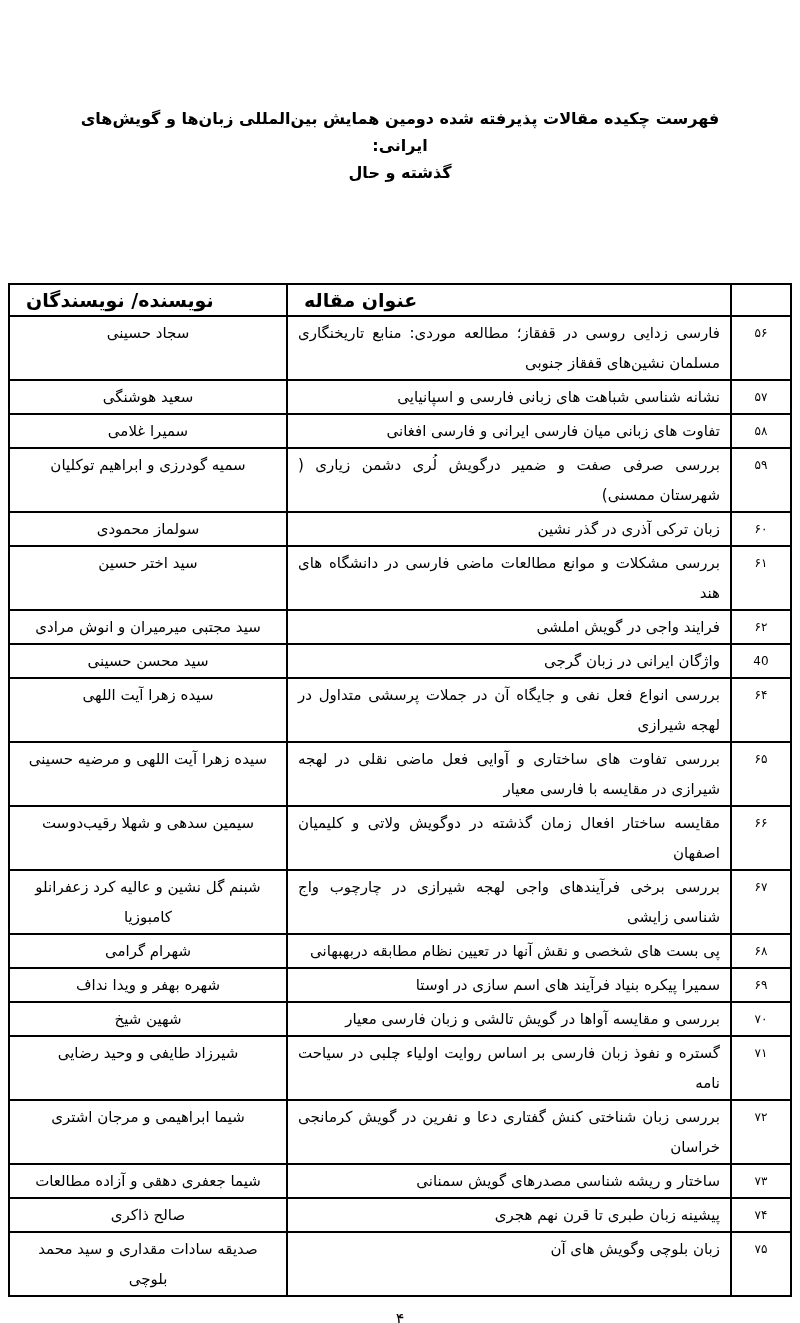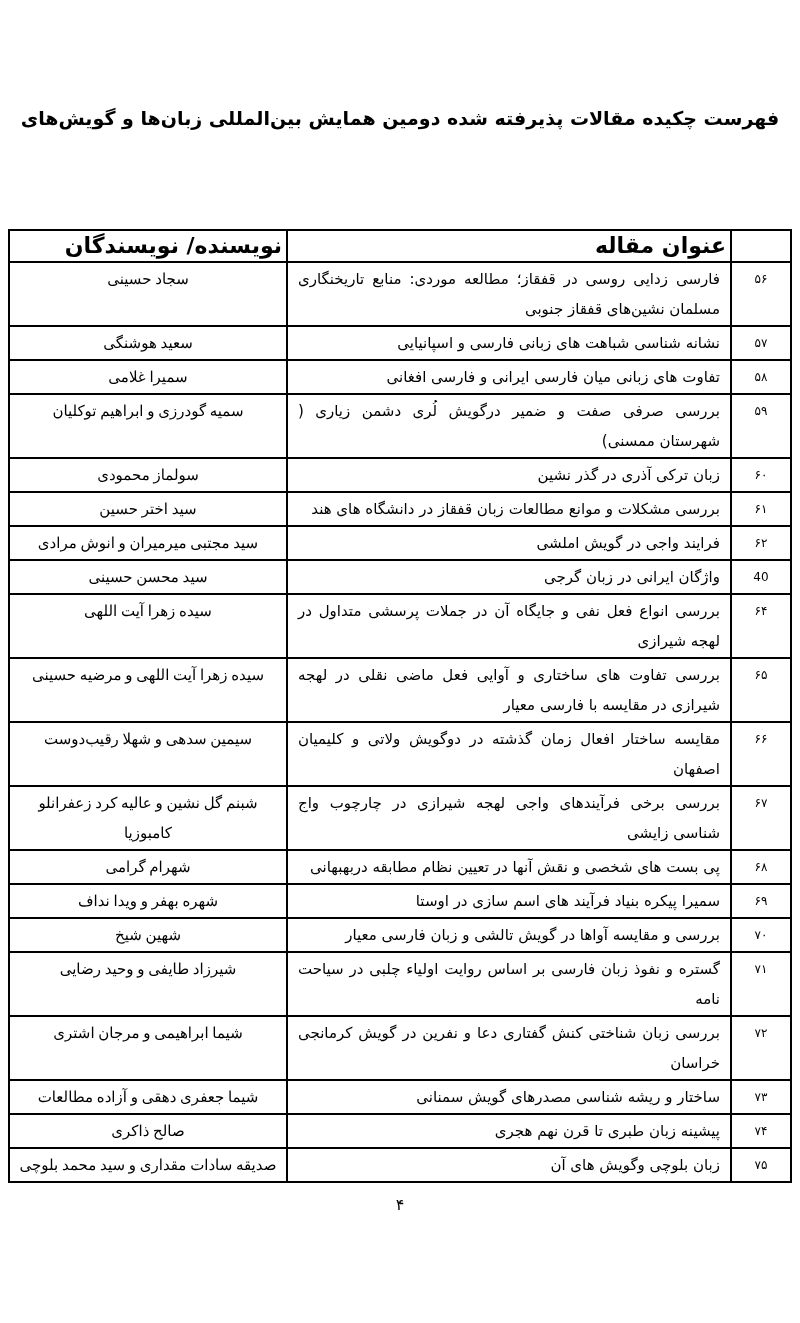--- a/index.html
+++ b/index.html
@@ -22,7 +22,7 @@
     margin-top: 105px;
     text-align: center;
     font-weight: bold;
-    font-size: 19px;
+    font-size: 16px;
     line-height: 27px;
   }
   table.articles {

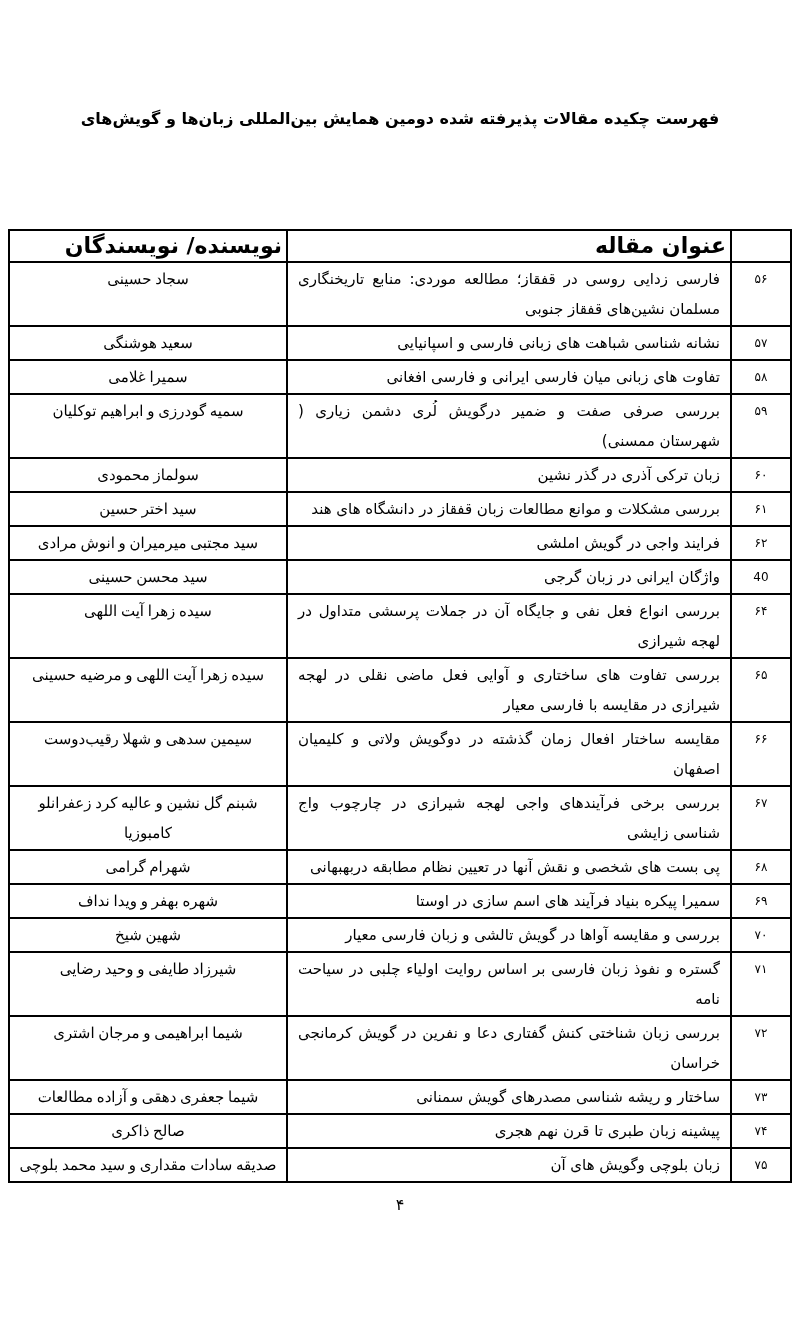--- a/index.html
+++ b/index.html
@@ -80,6 +80,7 @@
 
   <div class="doc-title">
     <div>فهرست چکیده مقالات پذیرفته شده دومین همایش بین‌المللی زبان‌ها و گویش‌های</div>
+    <div>ایرانی:</div>
   </div>
 
   <table class="articles">

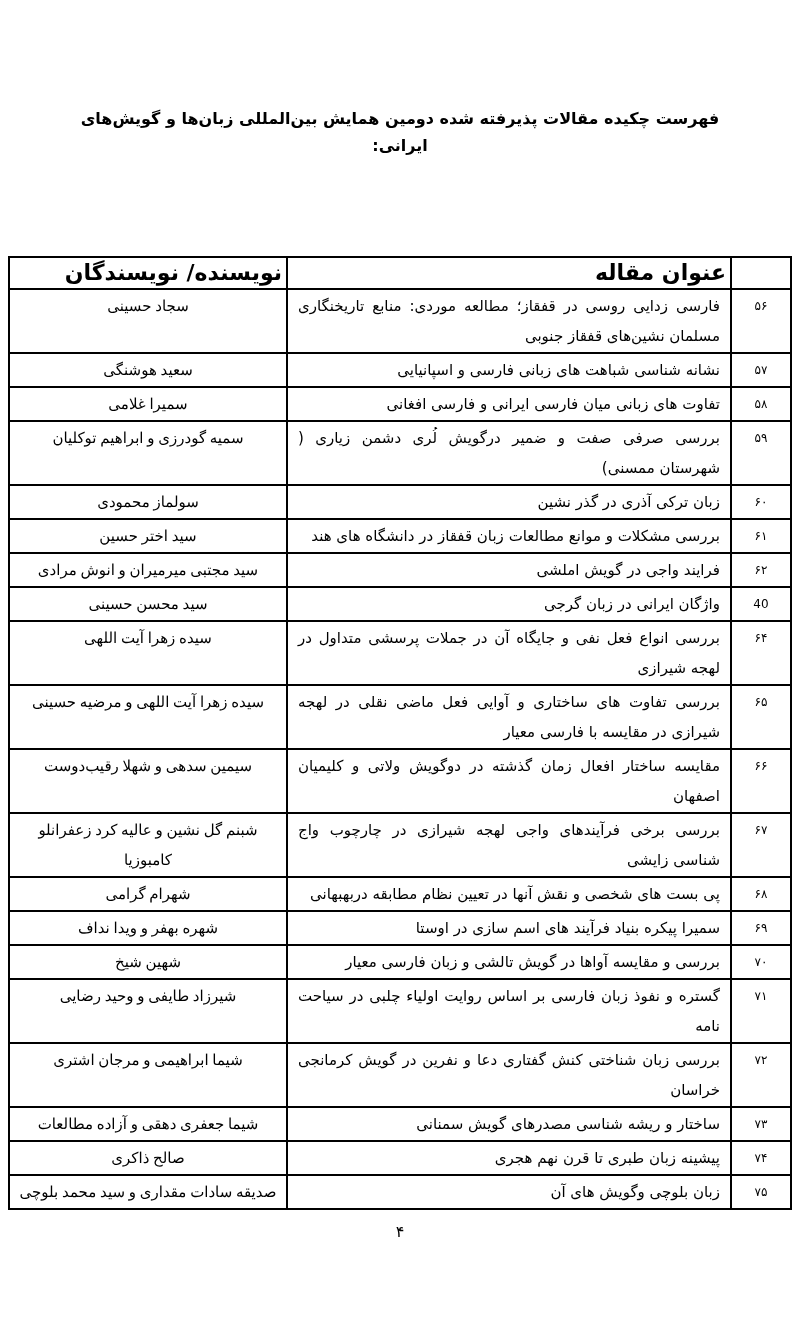--- a/index.html
+++ b/index.html
@@ -81,6 +81,7 @@
   <div class="doc-title">
     <div>فهرست چکیده مقالات پذیرفته شده دومین همایش بین‌المللی زبان‌ها و گویش‌های</div>
     <div>ایرانی:</div>
+    <div>گذشته و حال</div>
   </div>
 
   <table class="articles">

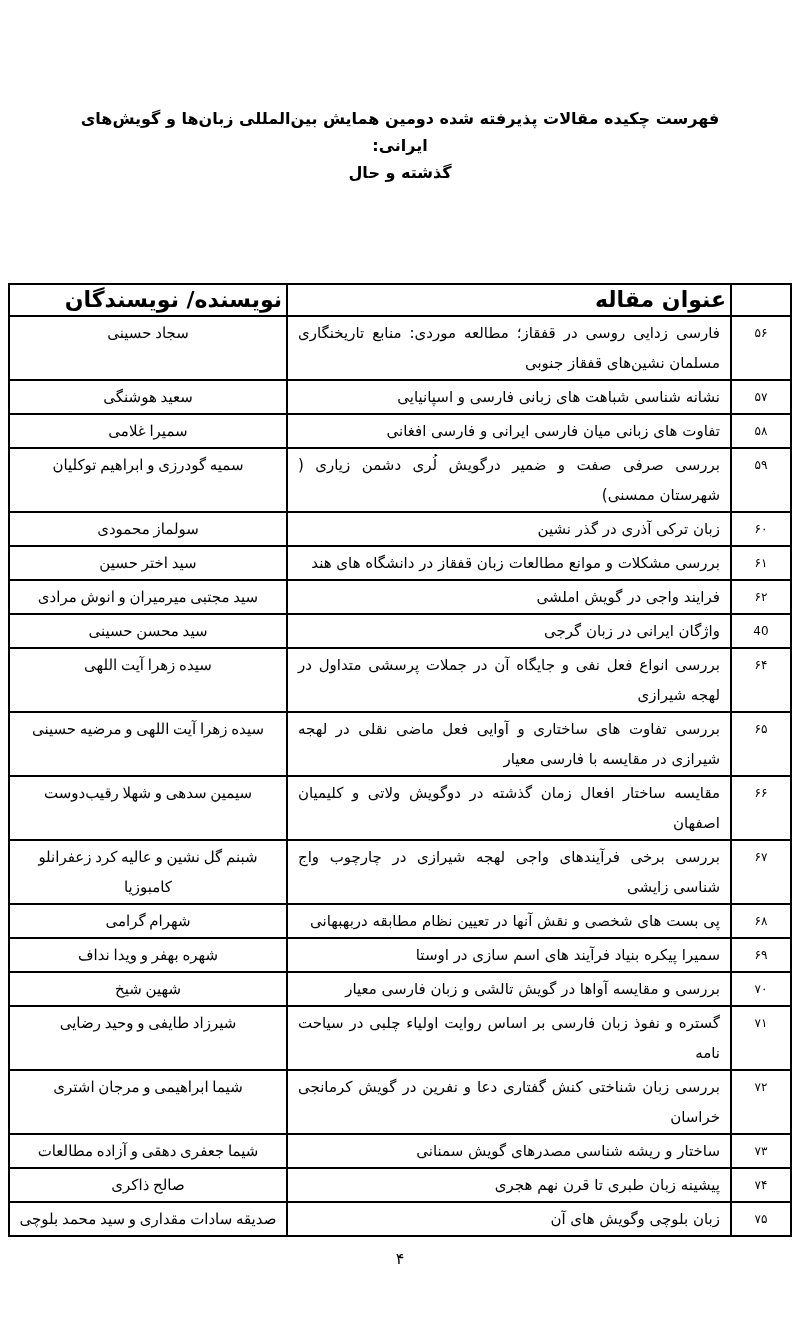--- a/index.html
+++ b/index.html
@@ -38,11 +38,11 @@
   }
   th.h-author, th.h-title, th.h-num {
     font-weight: bold;
-    font-size: 22px;
-    text-align: right;
+    font-size: 19px;
+    text-align: left;
     height: 30px;
     line-height: 30px;
-    padding: 0 4px;
+    padding: 0 16px;
   }
   col.c-num    { width: 60px; }
   col.c-title  { width: 444px; }

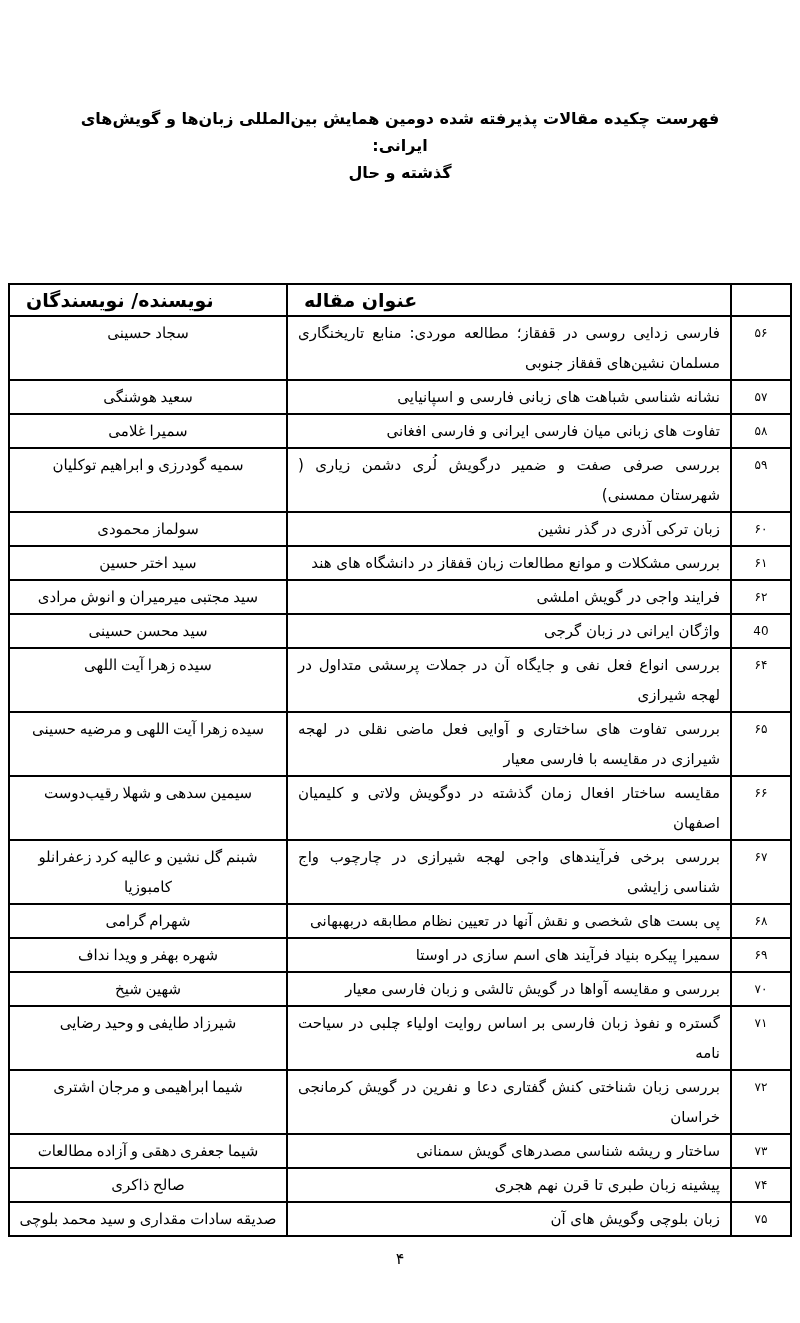--- a/index.html
+++ b/index.html
@@ -65,7 +65,6 @@
     font-size: 15px;
     line-height: 30px;
     padding: 1px 8px;
-    font-family: Liberation Serif, serif;
   }
   .page-number {
     text-align: center;

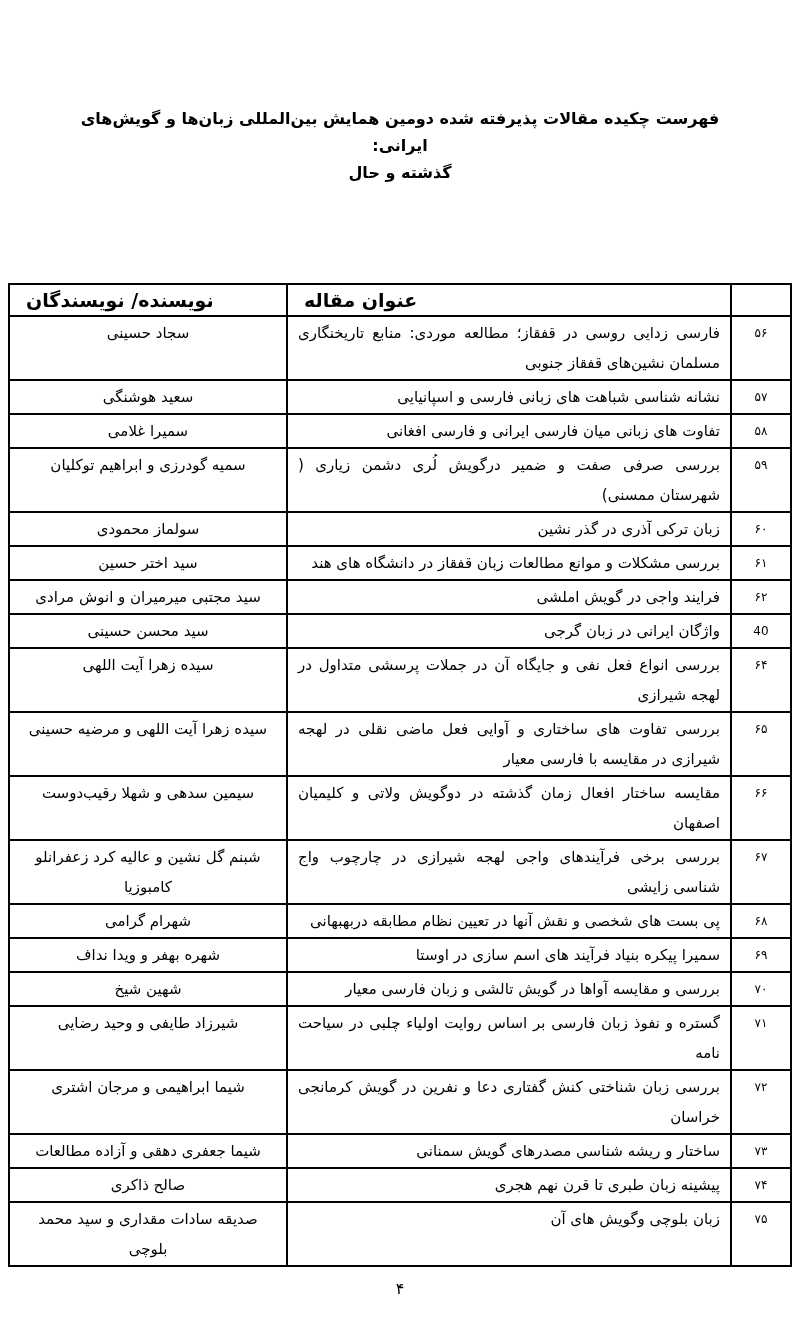--- a/index.html
+++ b/index.html
@@ -129,7 +129,7 @@
 
   <tr>
     <td class="num">۶۱</td>
-    <td class="title">بررسی مشکلات و موانع مطالعات زبان قفقاز در دانشگاه های هند</td>
+    <td class="title">بررسی مشکلات و موانع مطالعات ماضی فارسی در دانشگاه های هند</td>
     <td class="author">سید اختر حسین</td>
   </tr>
 

